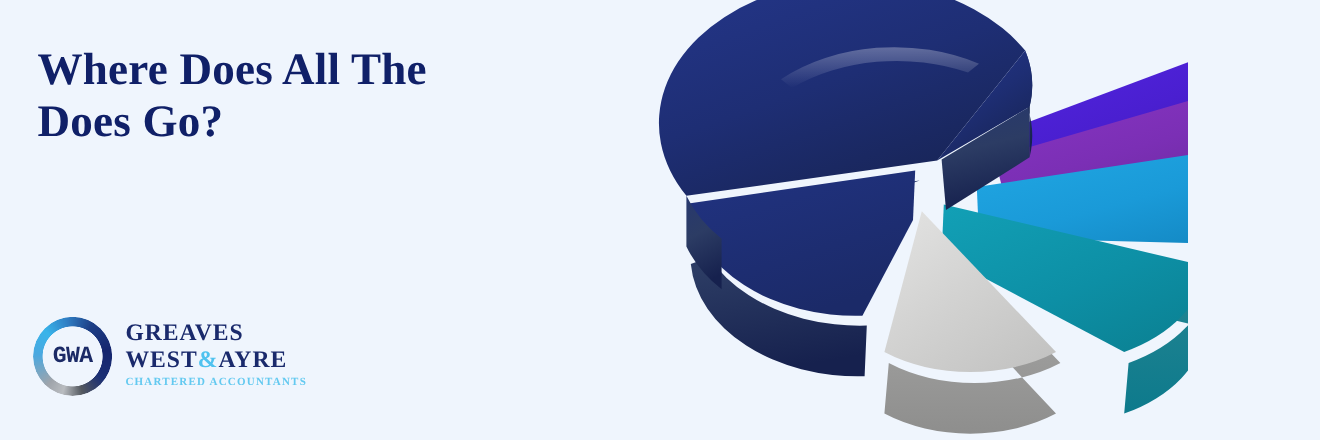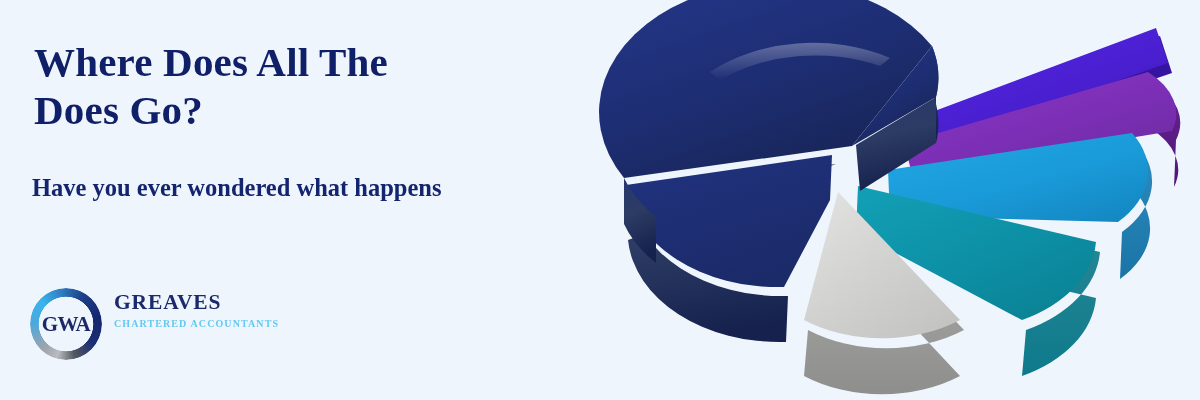--- a/index.html
+++ b/index.html
@@ -11,7 +11,7 @@
     overflow:hidden;
     position:relative;
   }
-  .banner { position:relative; width:1200px; height:400px; overflow:hidden; }
+  .banner { position:relative; width:1080px; height:400px; overflow:hidden; }
 
   
   .left-panel { position:absolute; left:0; top:0; width:580px; height:400px; }

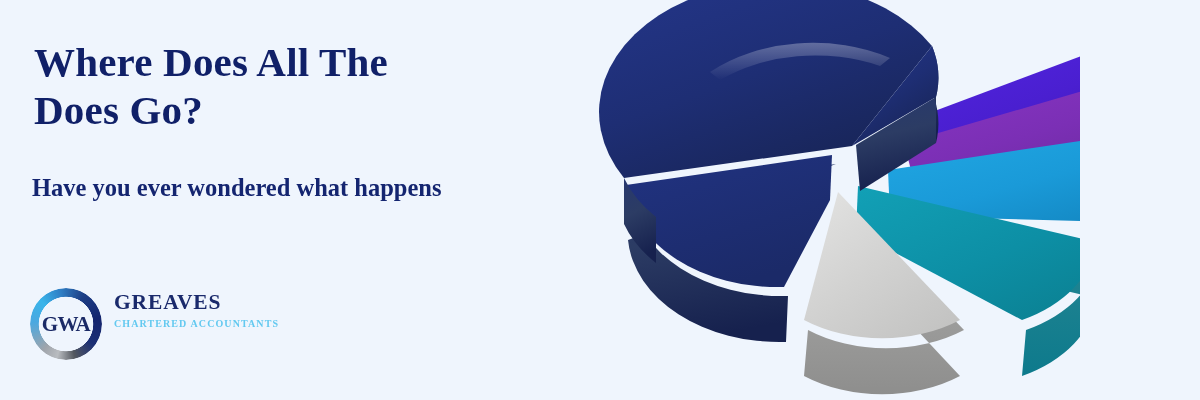--- a/index.html
+++ b/index.html
@@ -96,7 +96,6 @@
     </div>
 
     <div class="subhead">
-      <span>Have you ever wondered what happens</span>
     </div>
 
     <div class="logo">

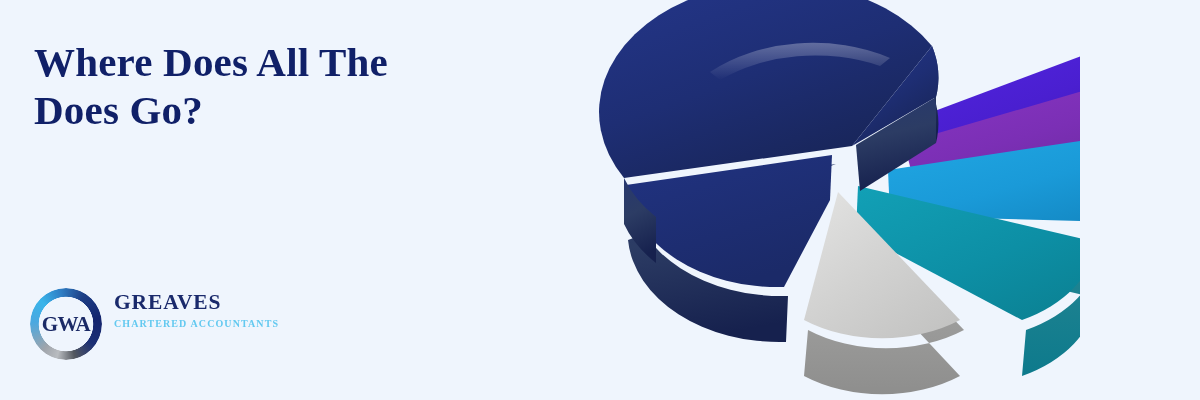--- a/index.html
+++ b/index.html
@@ -61,7 +61,7 @@
     display:flex; align-items:center; justify-content:center;
     font-size:21px; font-weight:700; color:#1b2a66;
     letter-spacing:-.6px;
-    font-family:Liberation Serif, serif;
+    font-family:Liberation Mono, monospace;
   }
 
   .logo-words { position:absolute; left:84px; top:4px; width:160px; }

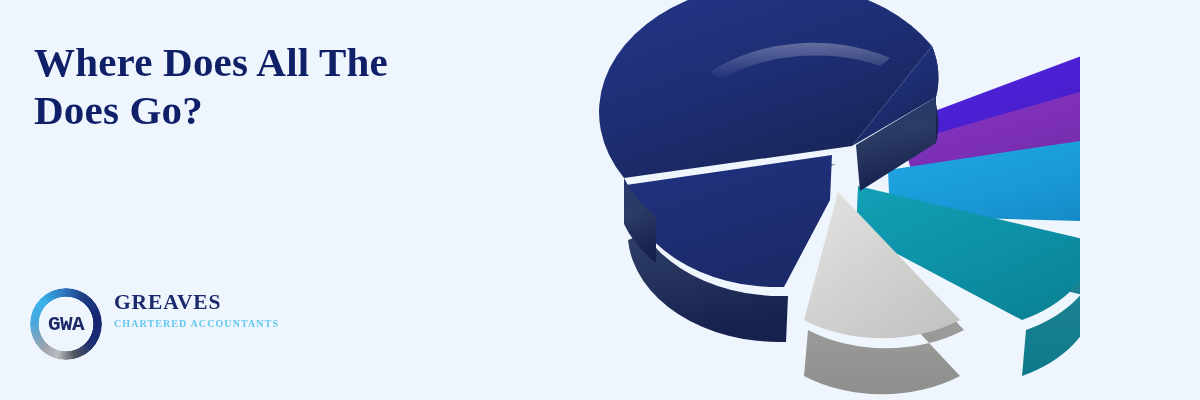--- a/index.html
+++ b/index.html
@@ -105,6 +105,9 @@
       </div>
       <div class="logo-words">
         <div class="logo-l1">GREAVES</div>
+        <div class="logo-l2">
+          <span>WEST</span><span class="logo-amp">&amp;</span><span>AYRE</span>
+        </div>
         <div class="logo-l3">CHARTERED  ACCOUNTANTS</div>
       </div>
     </div>

